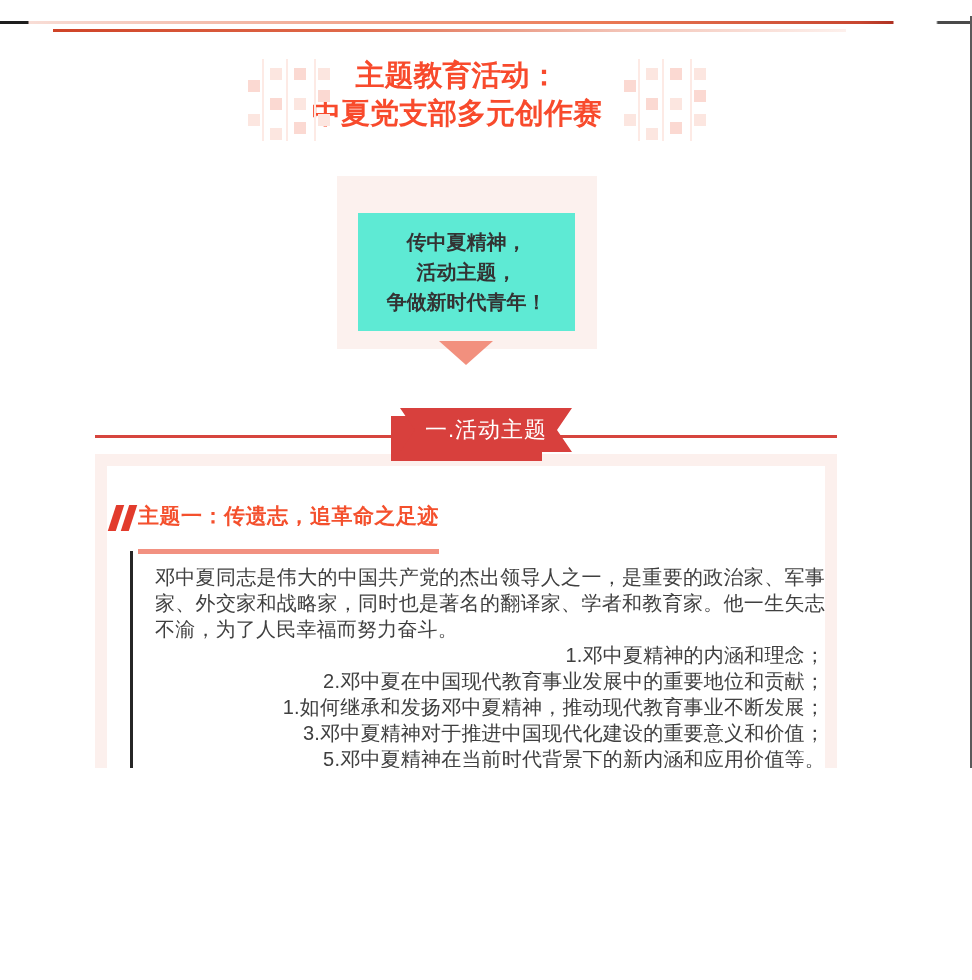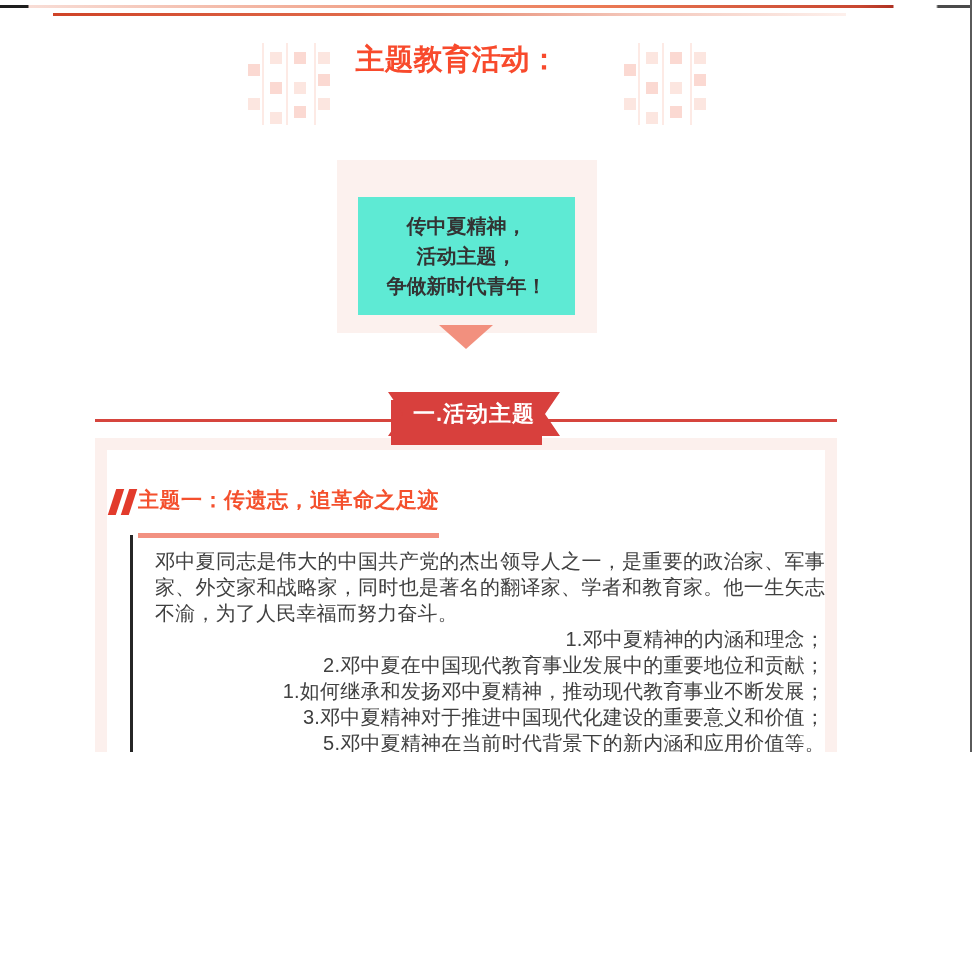--- a/index.html
+++ b/index.html
@@ -4,7 +4,7 @@
 <style>
   html,body{margin:0;padding:0;background:#ffffff;}
   .page{
-    position:relative;width:972px;height:752px;margin:0 auto;
+    position:relative;width:972px;height:752px;margin:16px auto;
     background:#ffffff;overflow:hidden;
     font-family:"Liberation Sans","DejaVu Sans",sans-serif;
   }

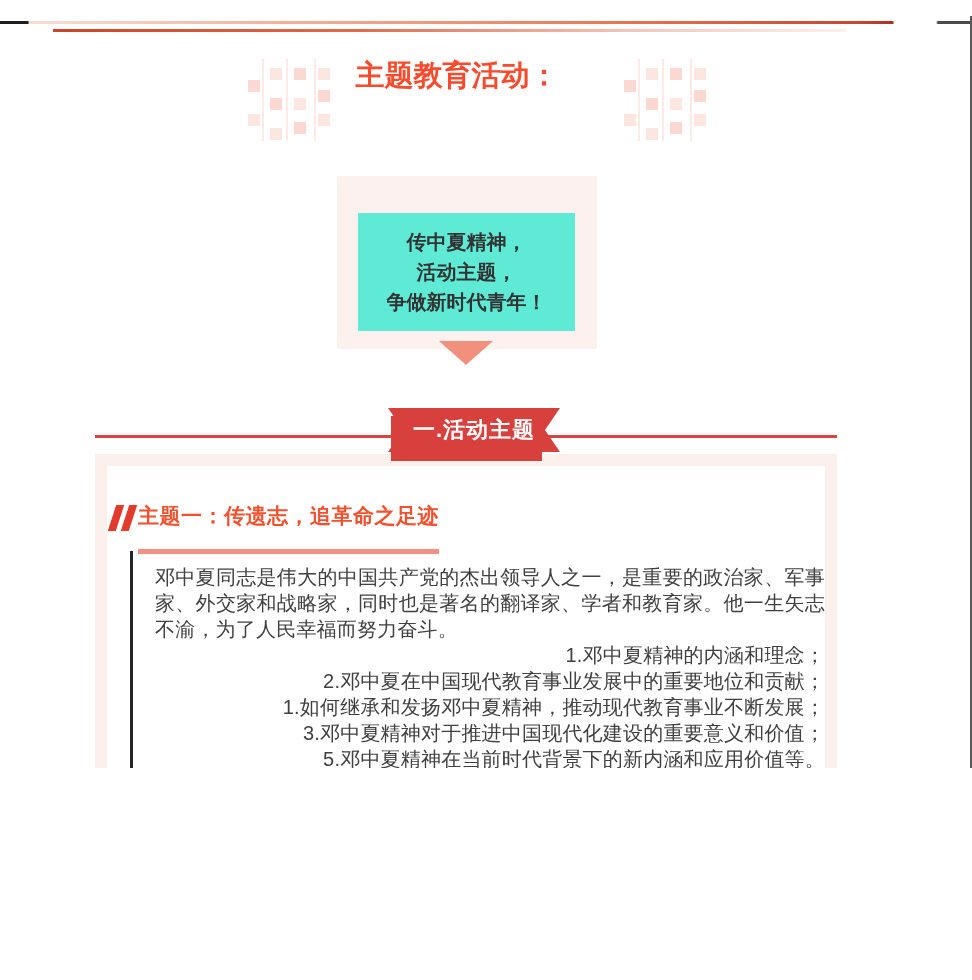--- a/index.html
+++ b/index.html
@@ -96,6 +96,7 @@
 
   <div class="title">
     <div>主题教育活动：</div>
+    <div>中夏党支部多元创作赛</div>
   </div>
 
   <div class="decor decor-left">

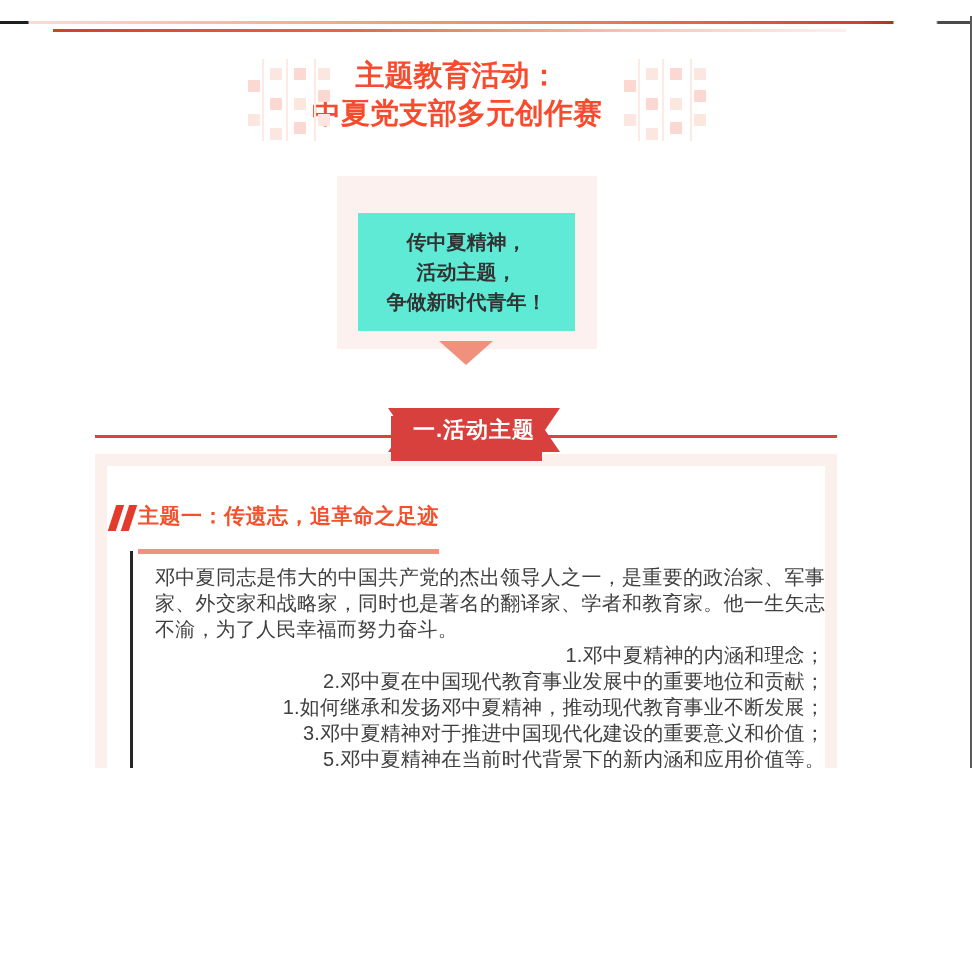--- a/index.html
+++ b/index.html
@@ -55,10 +55,10 @@
   .red-rule{position:absolute;left:95px;top:419px;width:742px;height:3px;background:#d6453e;z-index:1;}
   .ribbon-back{position:absolute;left:391px;top:400px;width:151px;height:45px;background:#d8403d;z-index:2;}
   .ribbon{
-    position:absolute;left:388px;top:392px;width:172px;height:44px;background:#d8403d;z-index:3;
+    position:absolute;left:400px;top:392px;width:172px;height:44px;background:#d8403d;z-index:3;
     clip-path:polygon(0 0,100% 0,calc(100% - 15px) 50%,100% 100%,0 100%,15px 50%);
     display:flex;align-items:center;justify-content:center;
-    color:#ffffff;font-size:22px;font-weight:bold;letter-spacing:1px;
+    color:#ffffff;font-size:22px;font-weight:normal;letter-spacing:1px;
   }
   
   .panel{

